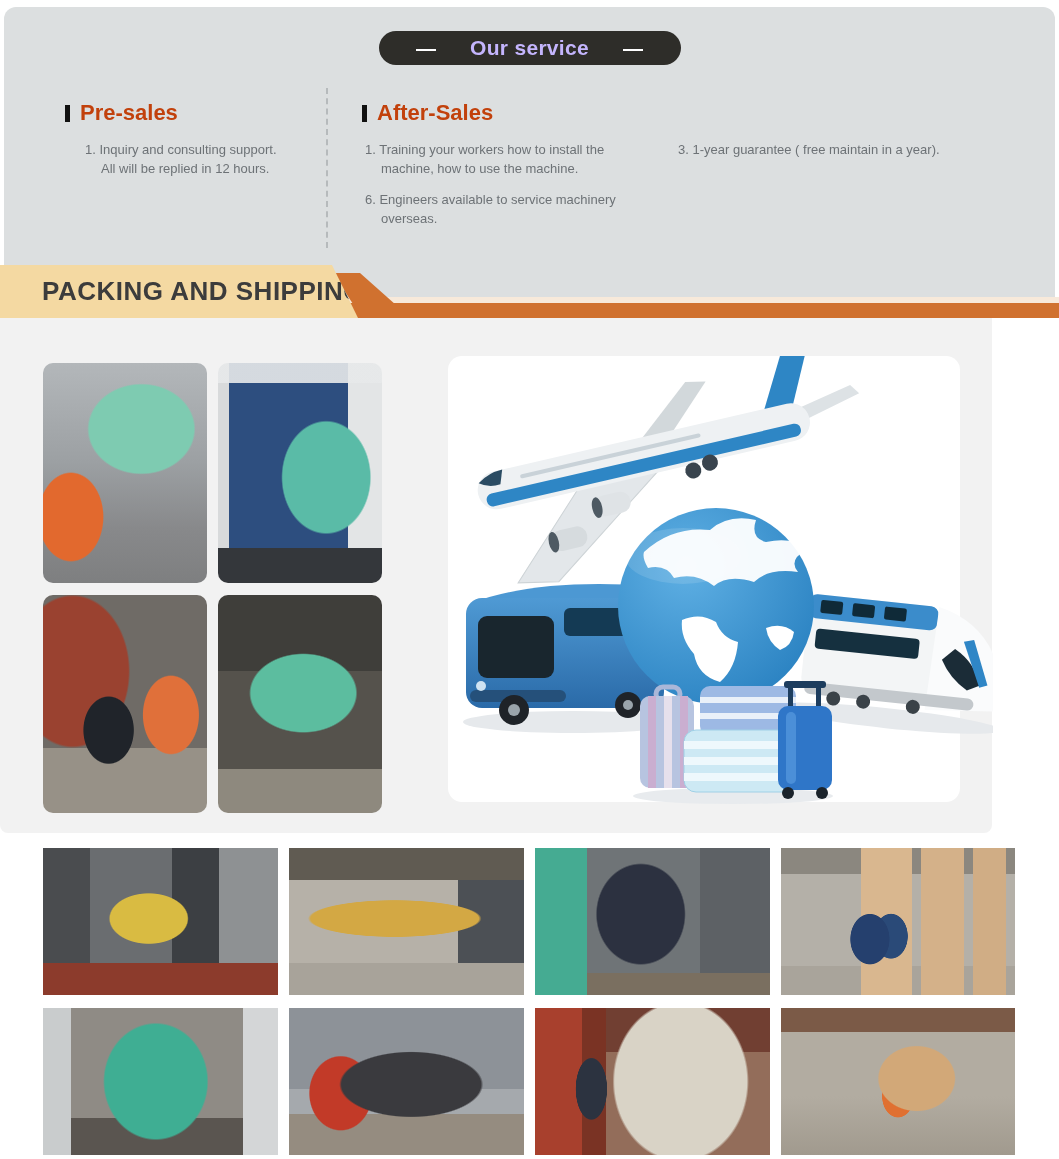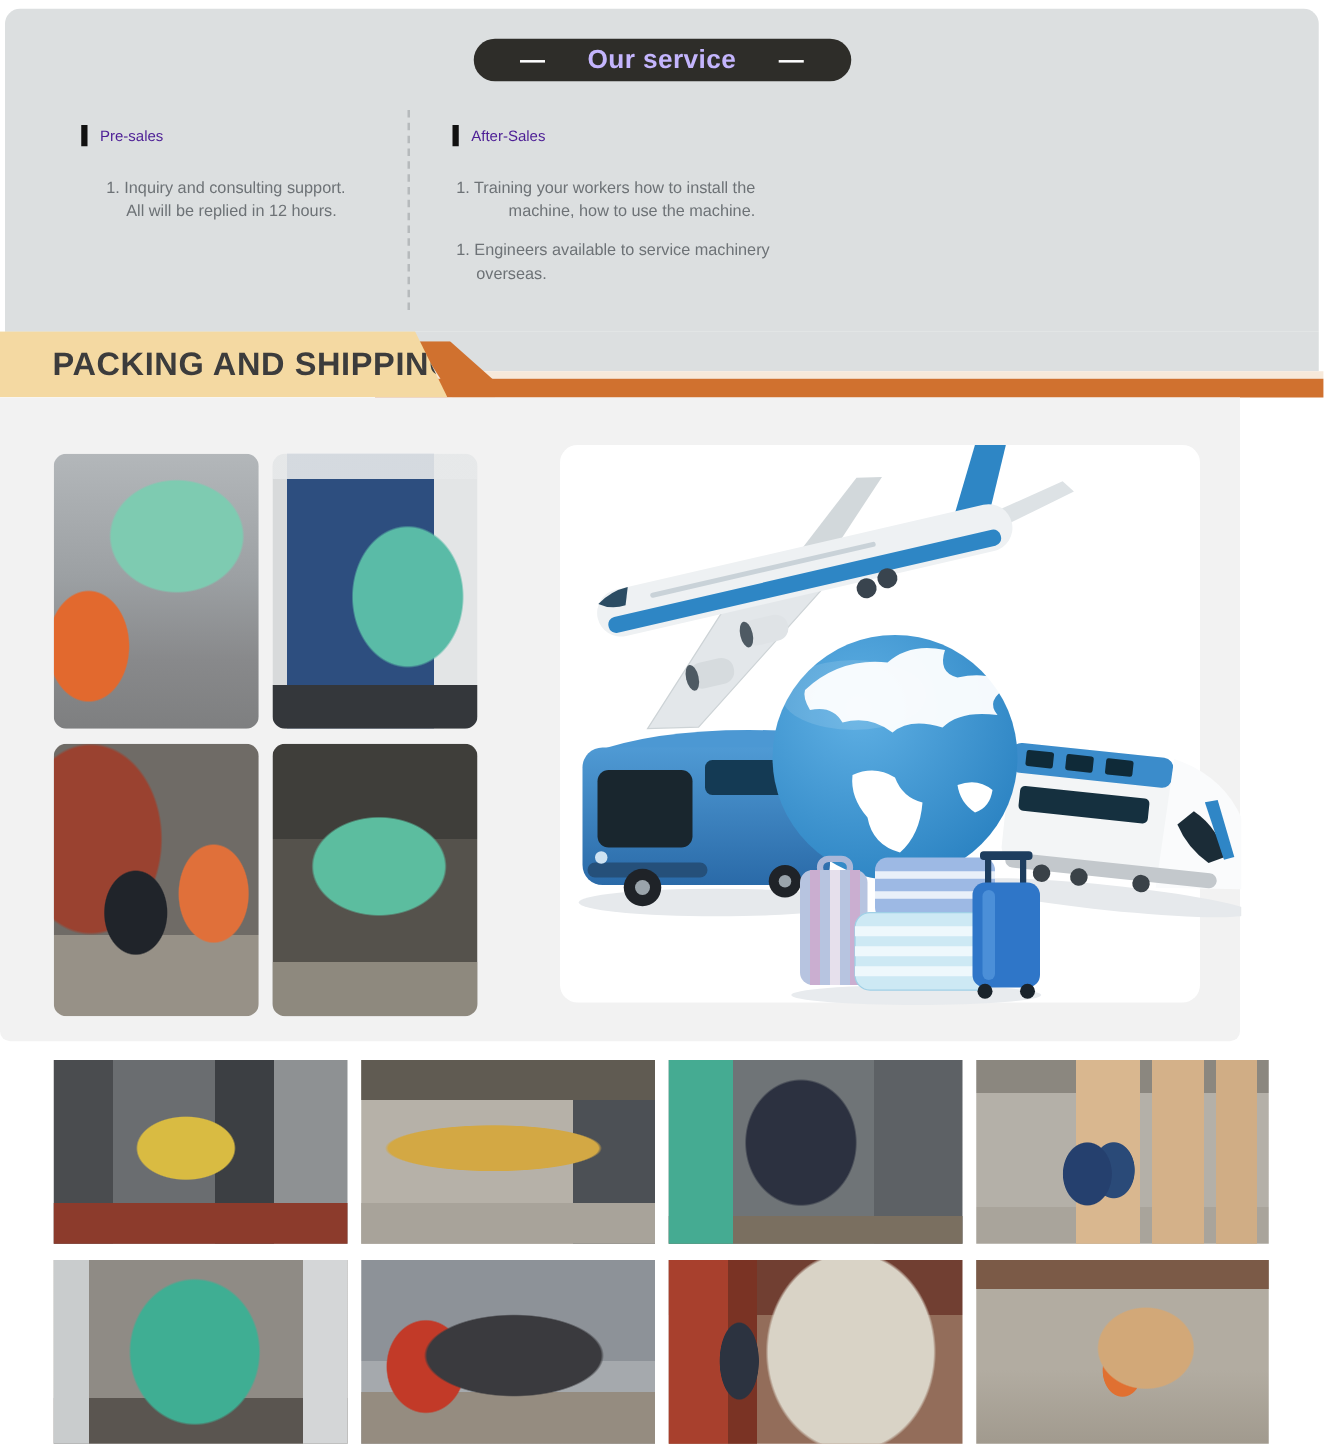--- a/index.html
+++ b/index.html
@@ -17,7 +17,7 @@
 
   .sec-head{position:absolute;display:flex;align-items:center;gap:10px;}
   .sec-head .bar{width:5px;height:17px;background:#111111;}
-  .sec-head .txt{font-size:12px;font-weight:normal;color:#4c1d95;}
+  .sec-head .txt{font-size:22px;font-weight:bold;color:#c2410c;}
 
   .item{position:absolute;font-size:13px;line-height:19px;color:#6d7276;white-space:pre;}
   .hang{padding-left:16px;text-indent:-16px;}

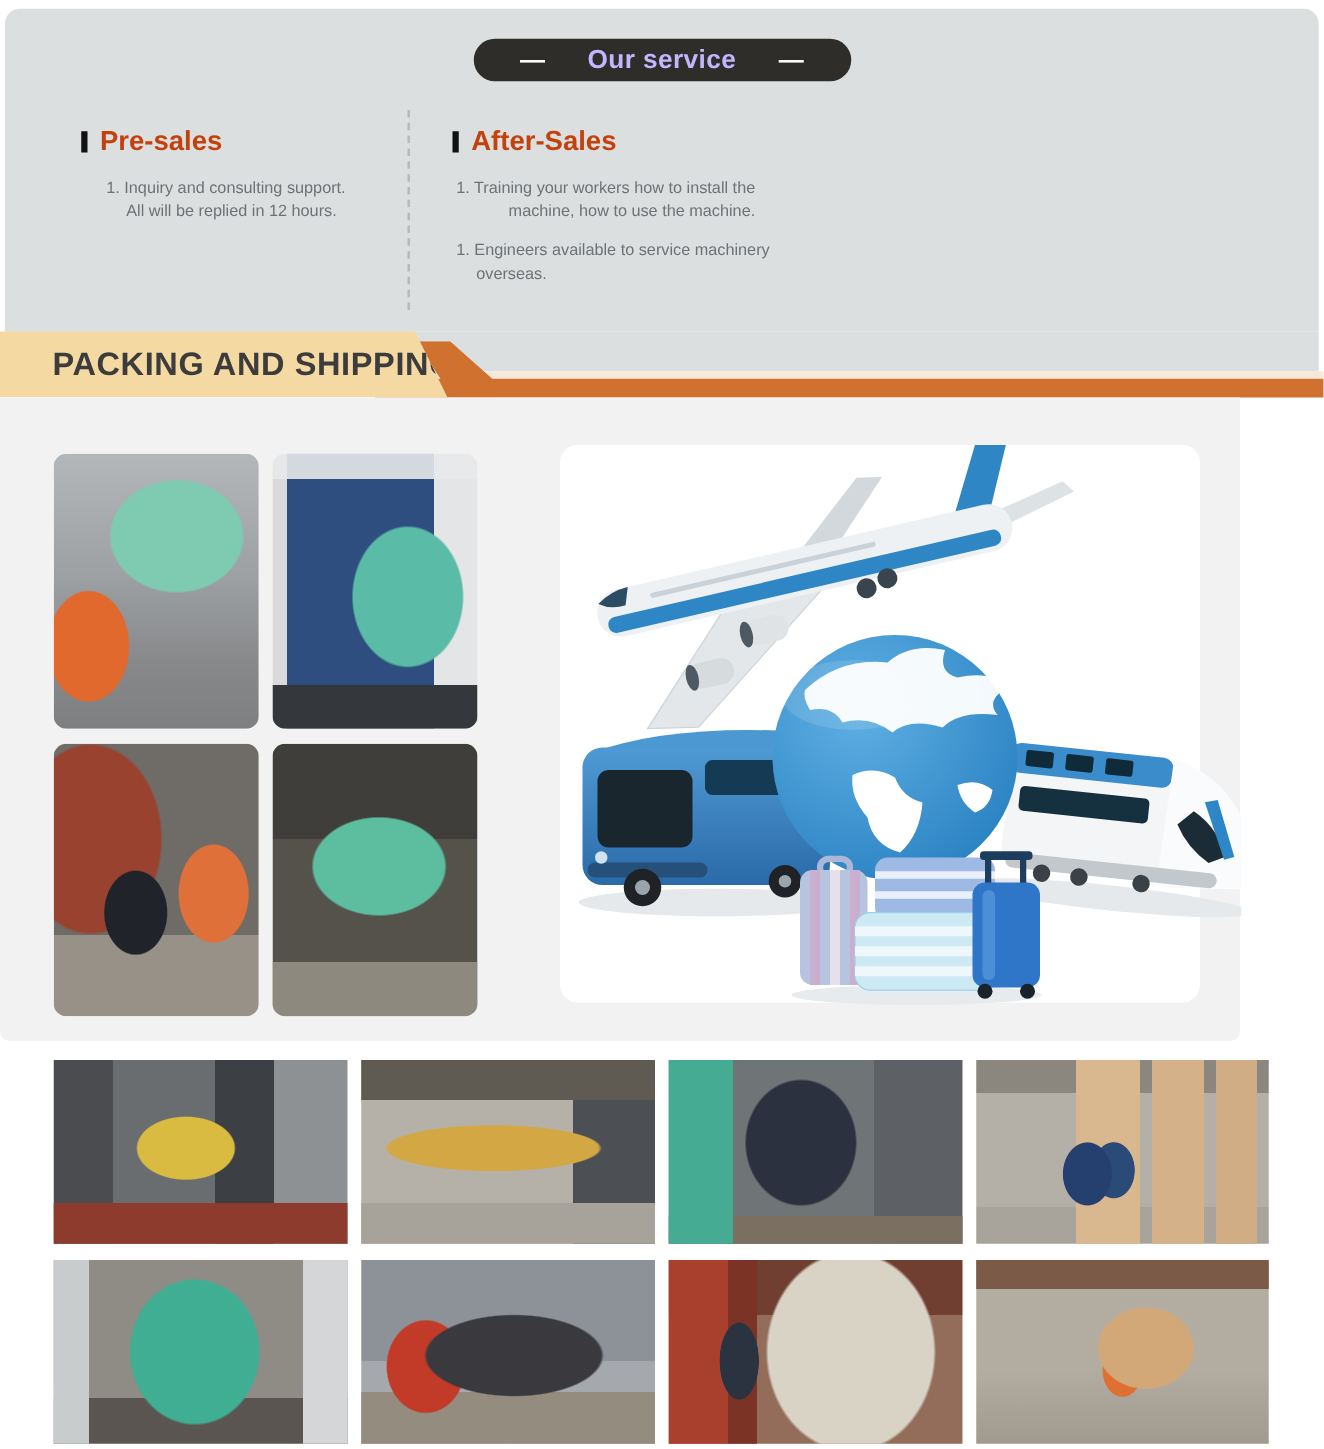--- a/index.html
+++ b/index.html
@@ -132,7 +132,7 @@
     <span class="bar"></span>
     <span class="txt">After-Sales</span>
   </div>
-  <div class="item hang" style="left:365px;top:140px;text-align:right;">1. Training your workers how to install the
+  <div class="item hang" style="left:365px;top:140px;">1. Training your workers how to install the
 machine, how to use the machine.</div>
   <div class="item hang" style="left:365px;top:190px;">1. Engineers available to service machinery
 overseas.</div>

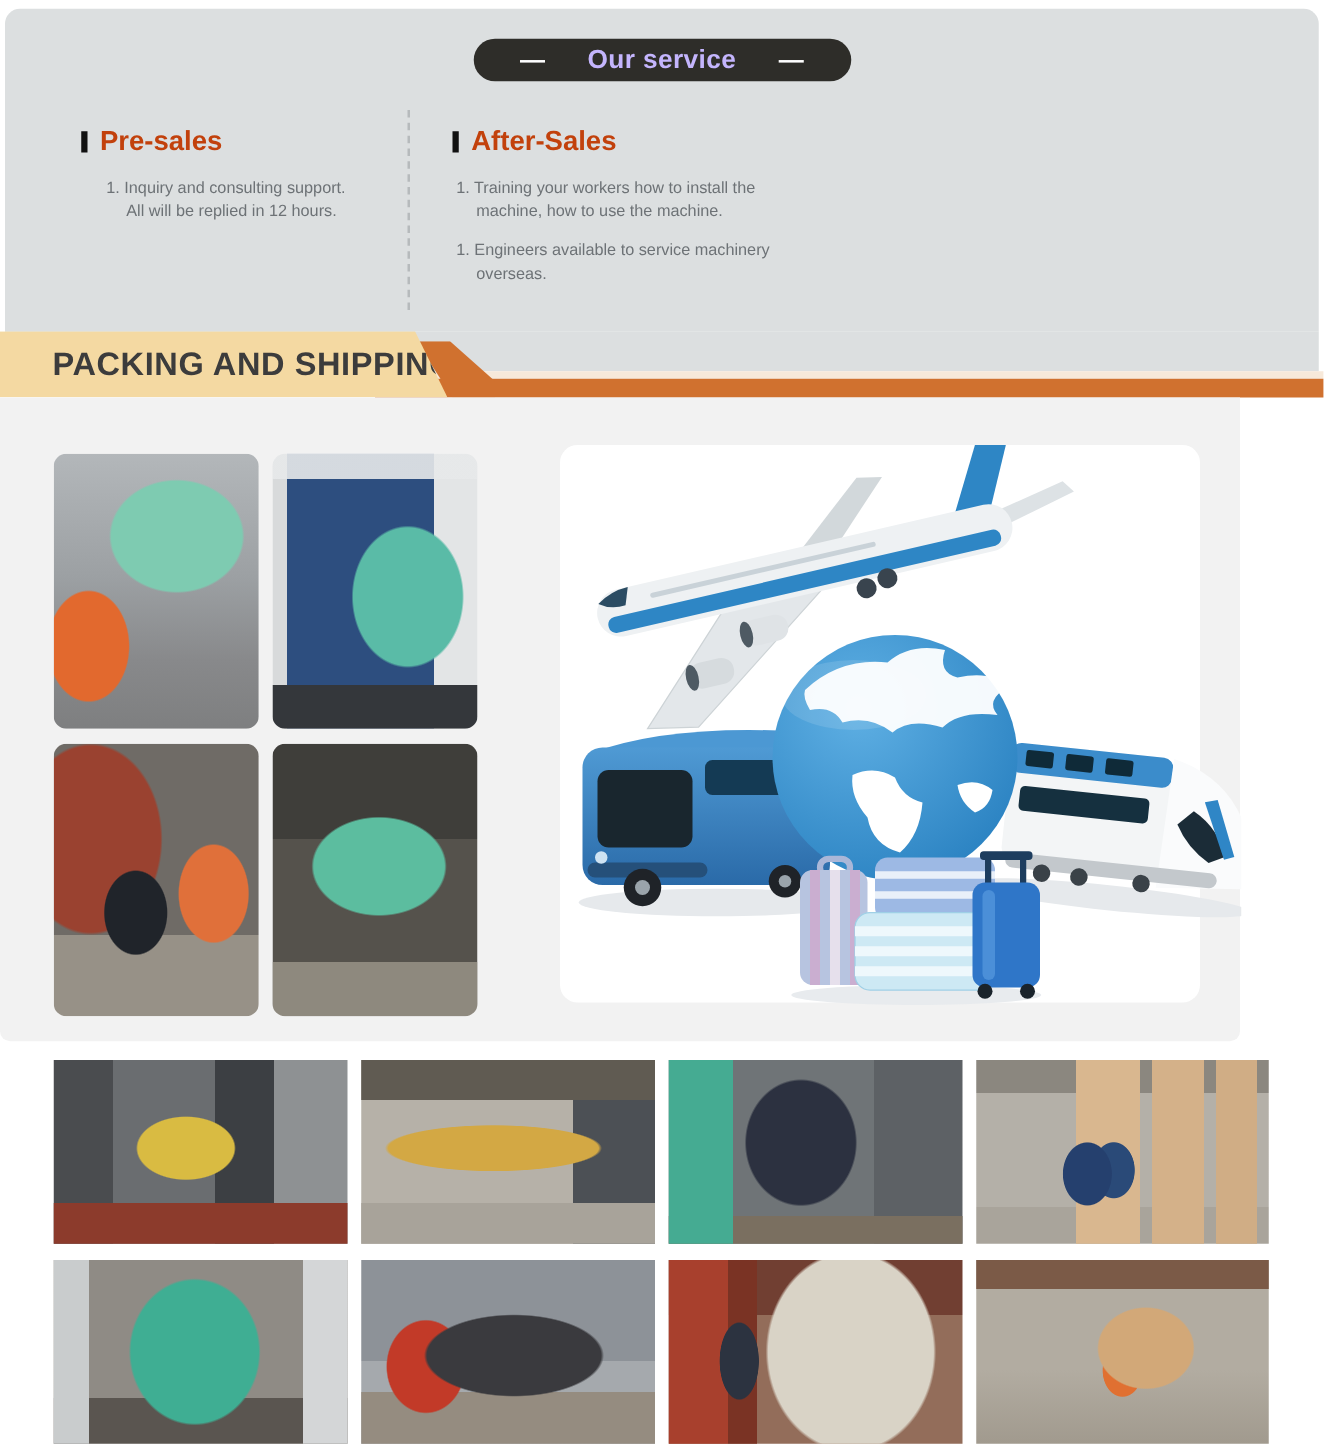--- a/index.html
+++ b/index.html
@@ -136,6 +136,7 @@
 machine, how to use the machine.</div>
   <div class="item hang" style="left:365px;top:190px;">1. Engineers available to service machinery
 overseas.</div>
+  <div class="item hang" style="left:678px;top:140px;">3. 1-year guarantee ( free maintain in a year).</div>
 
   <div class="banner">
     <div class="bg-gray"></div>

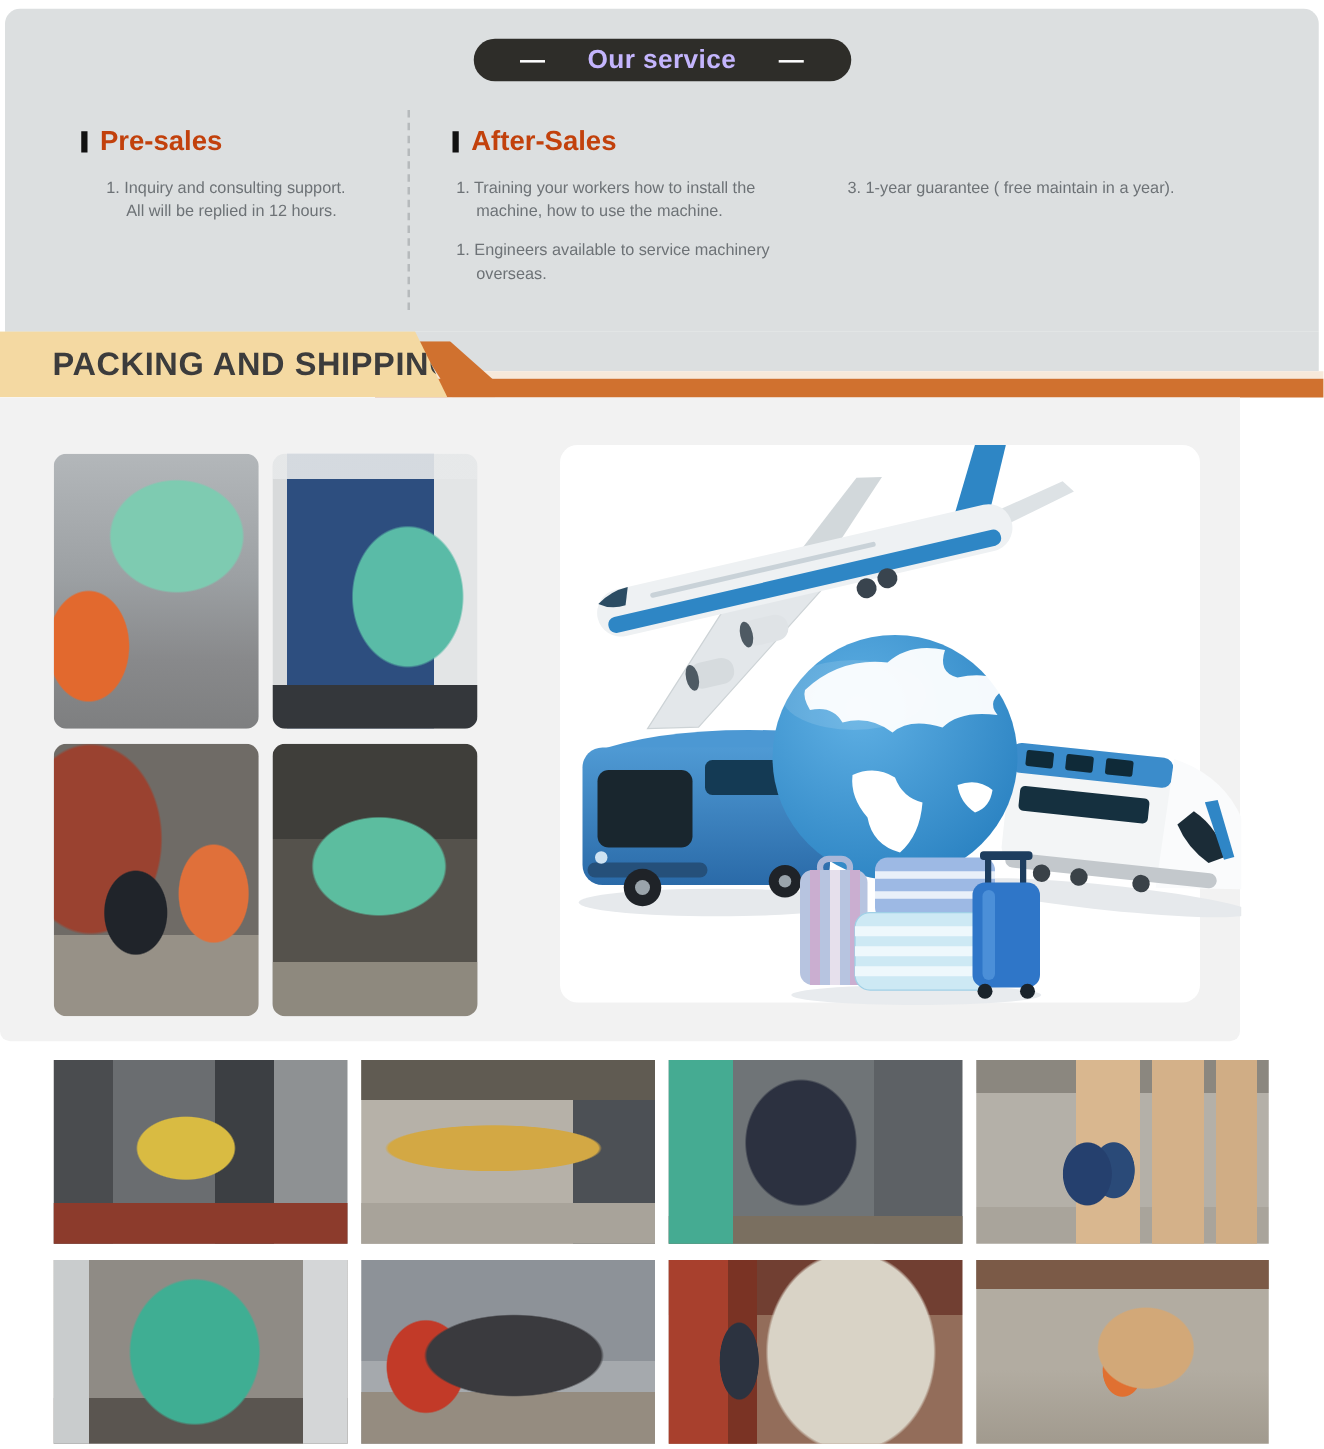--- a/index.html
+++ b/index.html
@@ -134,7 +134,7 @@
   </div>
   <div class="item hang" style="left:365px;top:140px;">1. Training your workers how to install the
 machine, how to use the machine.</div>
-  <div class="item hang" style="left:365px;top:190px;">1. Engineers available to service machinery
+  <div class="item hang" style="left:365px;top:190px;">6. Engineers available to service machinery
 overseas.</div>
   <div class="item hang" style="left:678px;top:140px;">3. 1-year guarantee ( free maintain in a year).</div>
 

